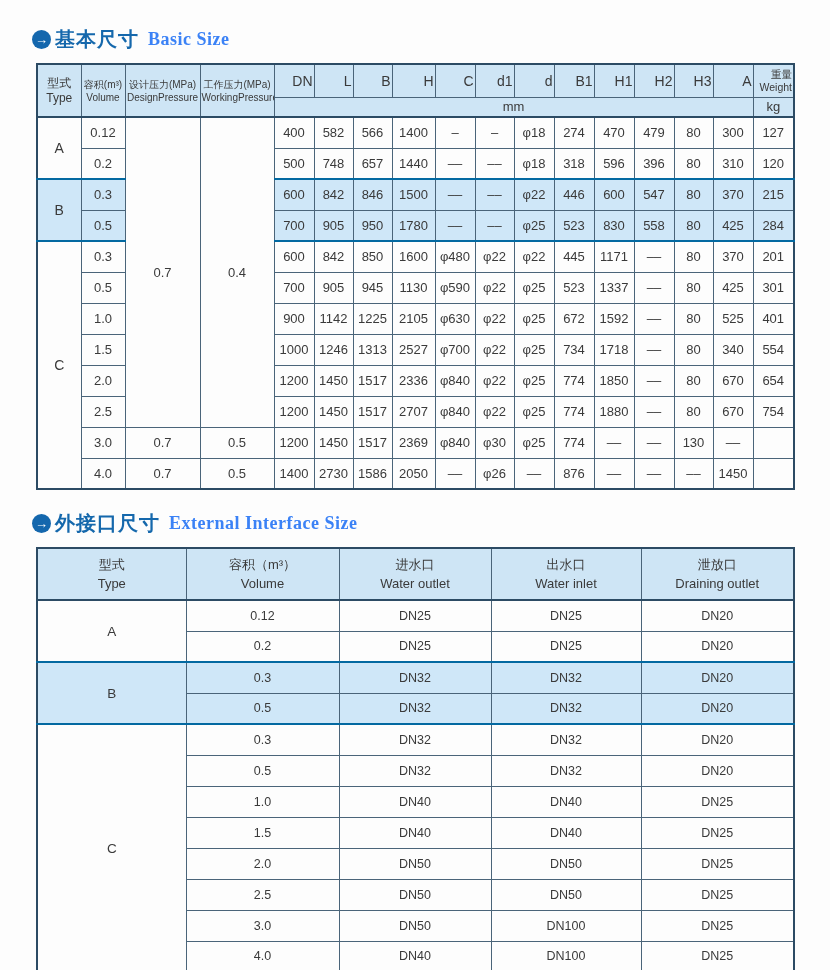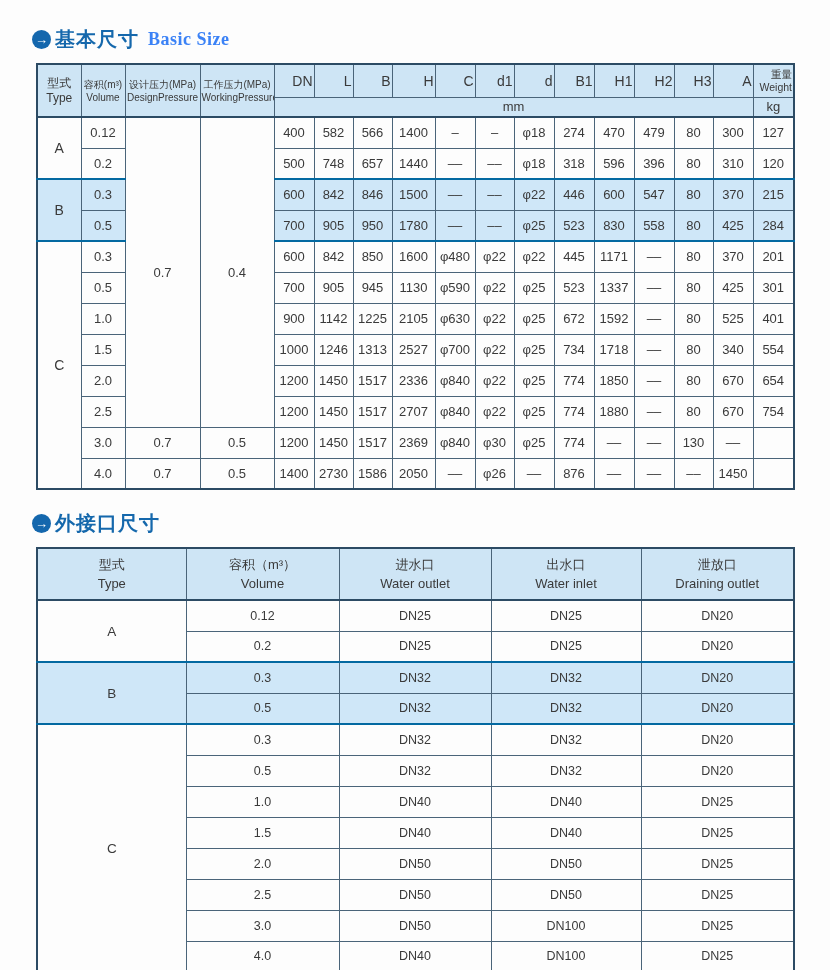--- a/index.html
+++ b/index.html
@@ -324,6 +324,7 @@
   <div class="section-title">
     <span class="bullet">→</span>
     <span class="title-zh">外接口尺寸</span>
+    <span class="title-en">External Interface Size</span>
   </div>
 
   <table class="tbl tbl2">

